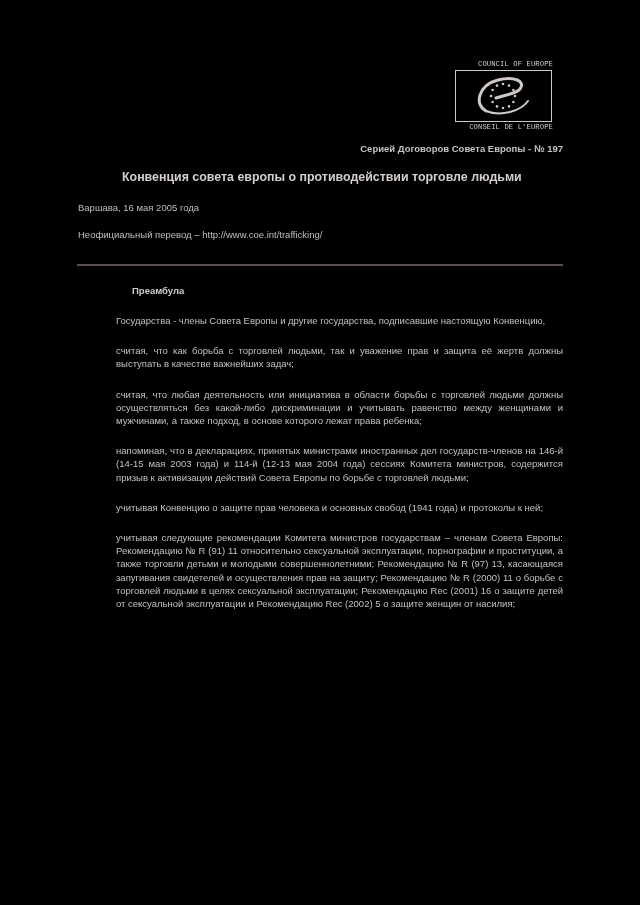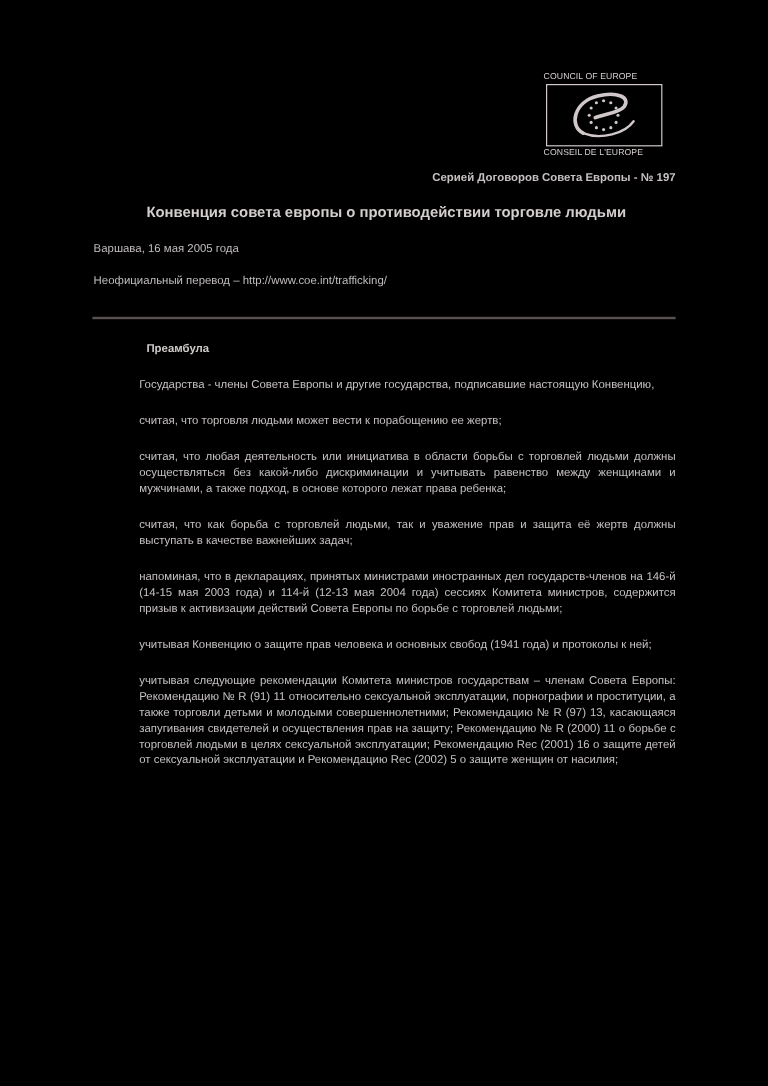--- a/index.html
+++ b/index.html
@@ -22,11 +22,11 @@
       width: 100px;
     }
     .logo-top, .logo-bottom {
-      font-family: Liberation Sans, sans-serif;
+      font-family: Liberation Mono, monospace;
       font-size: 7.2px;
       letter-spacing: 0.1px;
       color: #d7d0d0;
-      text-align: left;
+      text-align: right;
       white-space: nowrap;
       line-height: 8px;
     }

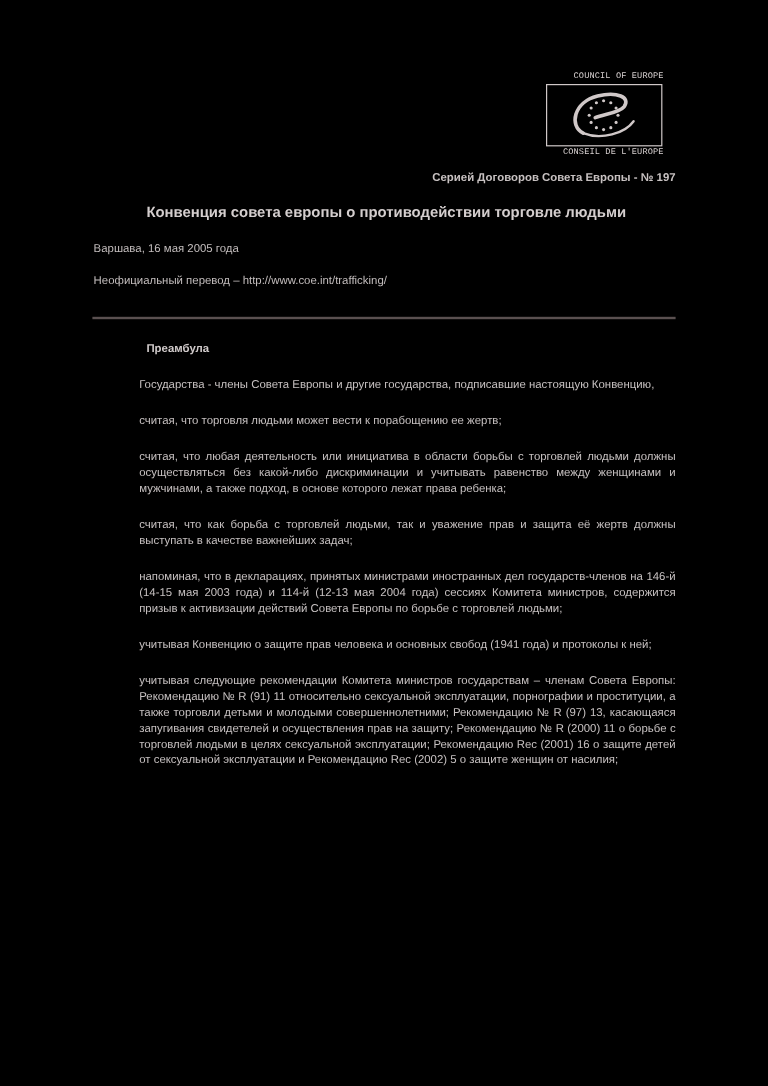--- a/index.html
+++ b/index.html
@@ -95,7 +95,7 @@
       font-size: 9.5px;
       font-weight: bold;
       color: #d0caca;
-      margin: 0 0 17px 6px;
+      margin: 0 0 17px 16px;
       line-height: 13px;
     }
     .para {

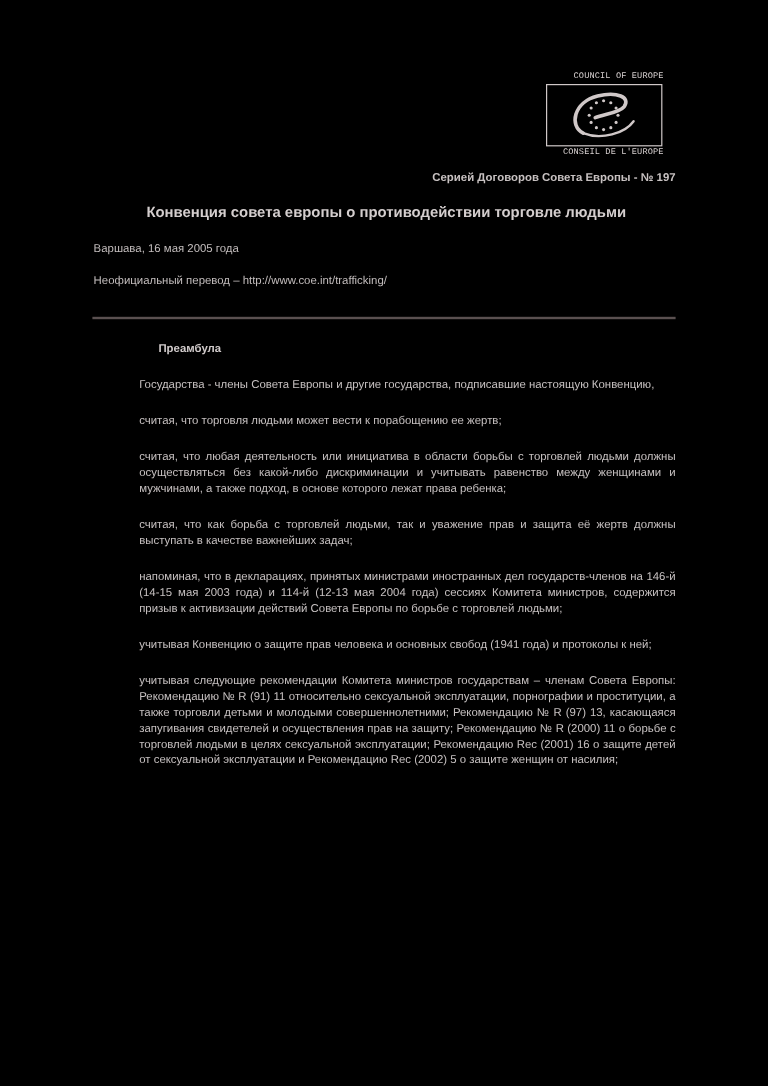--- a/index.html
+++ b/index.html
@@ -149,7 +149,6 @@
 <div class="body">
   <div class="heading">Преамбула</div>
   <p class="para">Государства - члены Совета Европы и другие государства, подписавшие настоящую Конвенцию,</p>
-  <p class="para">считая, что торговля людьми может вести к порабощению ее жертв;</p>
   <p class="para">считая, что любая деятельность или инициатива в области борьбы с торговлей людьми должны осуществляться без какой-либо дискриминации и учитывать равенство между женщинами и мужчинами, а также подход, в основе которого лежат права ребенка;</p>
   <p class="para">считая, что как борьба с торговлей людьми, так и уважение прав и защита её жертв должны выступать в качестве важнейших задач;</p>
   <p class="para">напоминая, что в декларациях, принятых министрами иностранных дел государств-членов на 146-й (14-15 мая 2003 года) и 114-й (12-13 мая 2004 года) сессиях Комитета министров, содержится призыв к активизации действий Совета Европы по борьбе с торговлей людьми;</p>

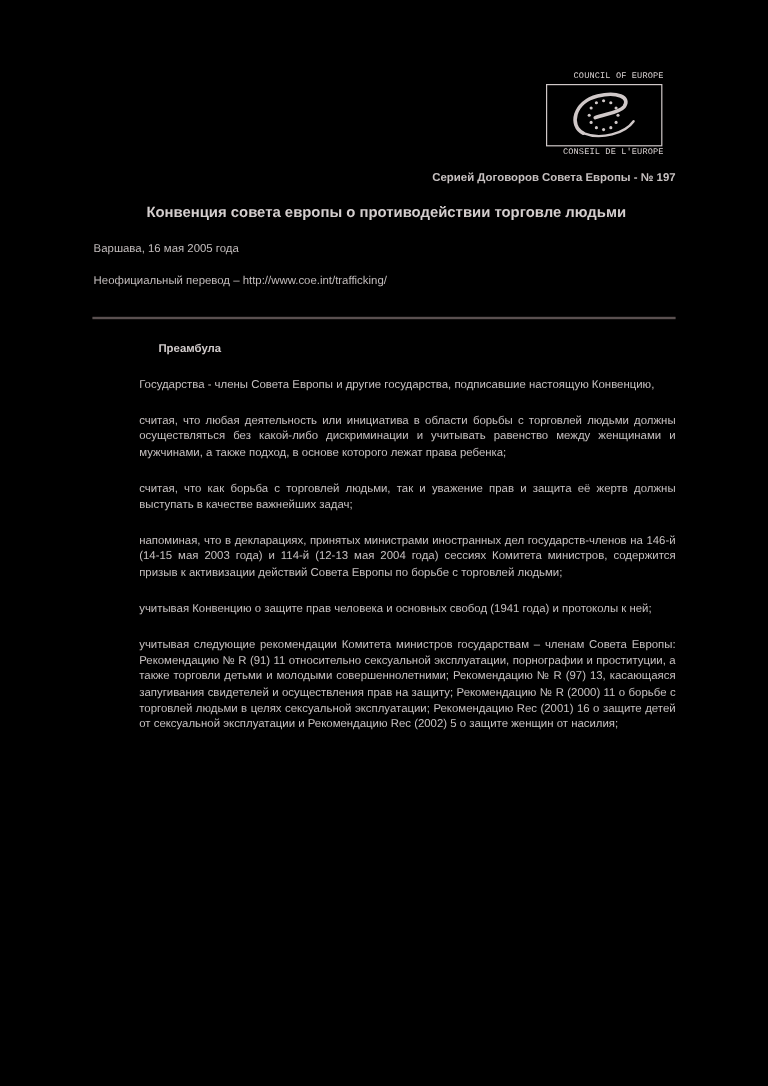--- a/index.html
+++ b/index.html
@@ -149,8 +149,8 @@
 <div class="body">
   <div class="heading">Преамбула</div>
   <p class="para">Государства - члены Совета Европы и другие государства, подписавшие настоящую Конвенцию,</p>
+  <p class="para">считая, что как борьба с торговлей людьми, так и уважение прав и защита её жертв должны выступать в качестве важнейших задач;</p>
   <p class="para">считая, что любая деятельность или инициатива в области борьбы с торговлей людьми должны осуществляться без какой-либо дискриминации и учитывать равенство между женщинами и мужчинами, а также подход, в основе которого лежат права ребенка;</p>
-  <p class="para">считая, что как борьба с торговлей людьми, так и уважение прав и защита её жертв должны выступать в качестве важнейших задач;</p>
   <p class="para">напоминая, что в декларациях, принятых министрами иностранных дел государств-членов на 146-й (14-15 мая 2003 года) и 114-й (12-13 мая 2004 года) сессиях Комитета министров, содержится призыв к активизации действий Совета Европы по борьбе с торговлей людьми;</p>
   <p class="para">учитывая Конвенцию о защите прав человека и основных свобод (1941 года) и протоколы к ней;</p>
   <p class="para">учитывая следующие рекомендации Комитета министров государствам – членам Совета Европы: Рекомендацию № R (91) 11 относительно сексуальной эксплуатации, порнографии и проституции, а также торговли детьми и молодыми совершеннолетними; Рекомендацию № R (97) 13, касающаяся запугивания свидетелей и осуществления прав на защиту; Рекомендацию № R (2000) 11 о борьбе с торговлей людьми в целях сексуальной эксплуатации; Рекомендацию Rec (2001) 16 о защите детей от сексуальной эксплуатации и Рекомендацию Rec (2002) 5 о защите женщин от насилия;</p>

